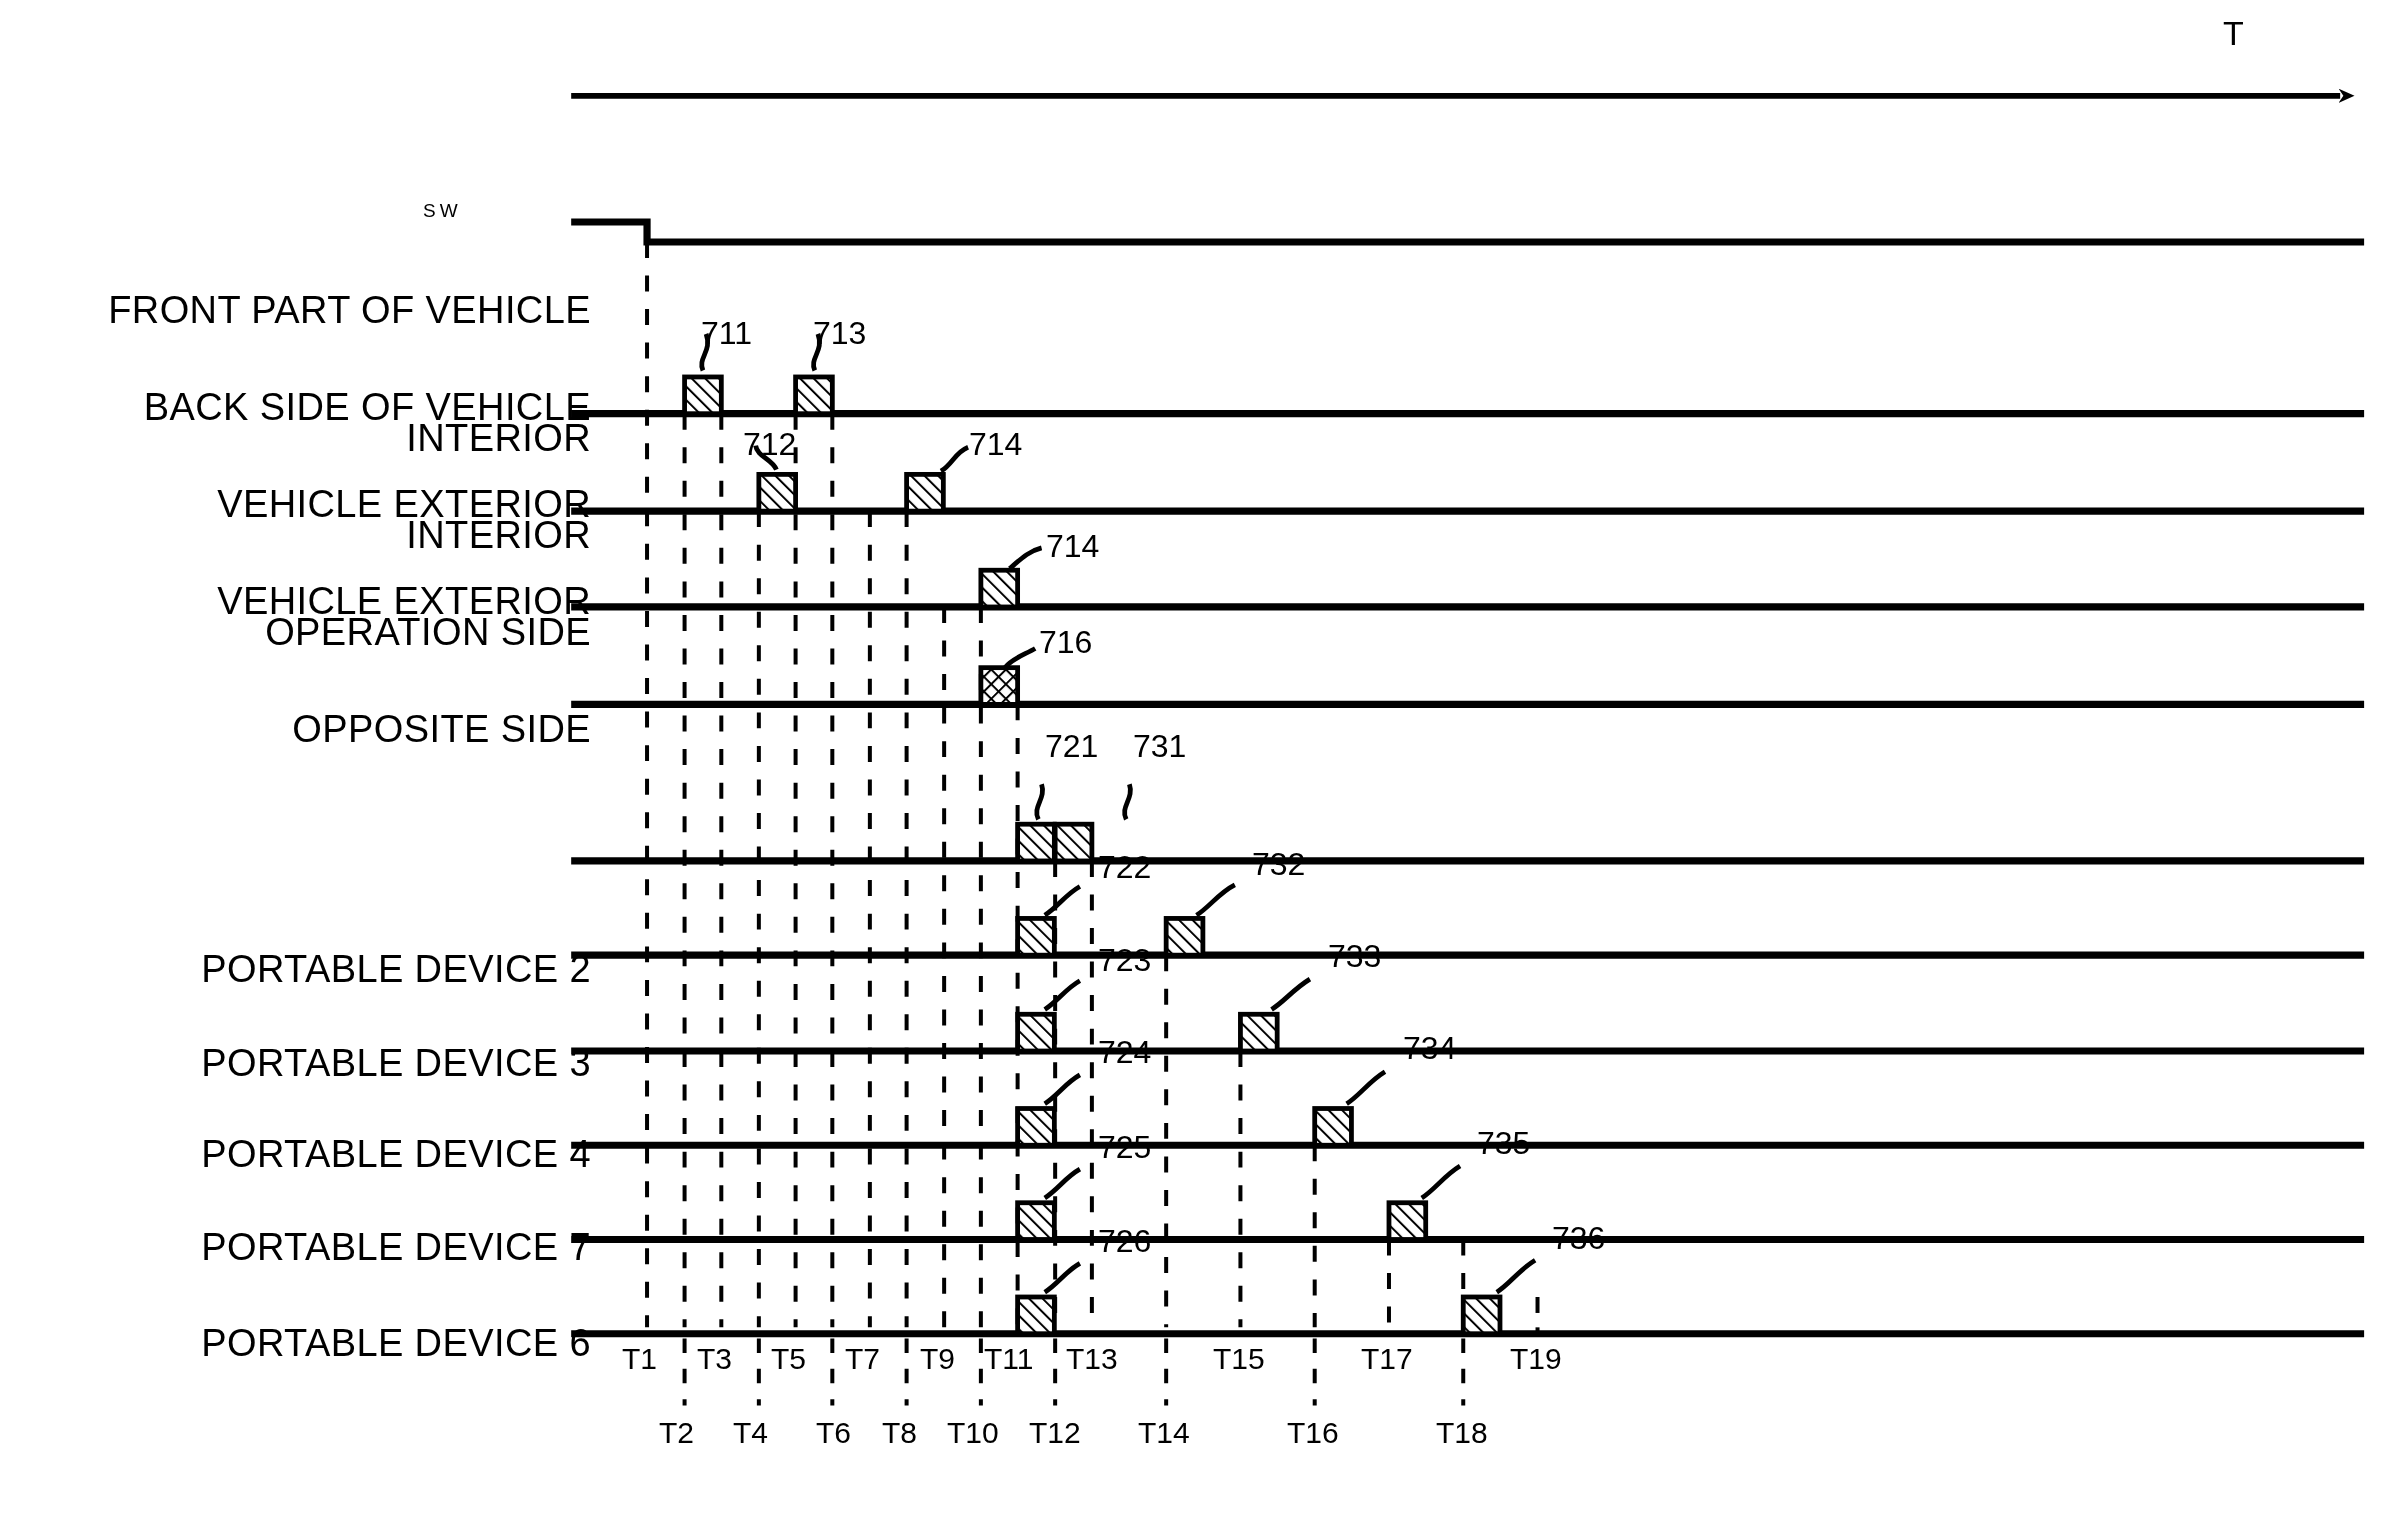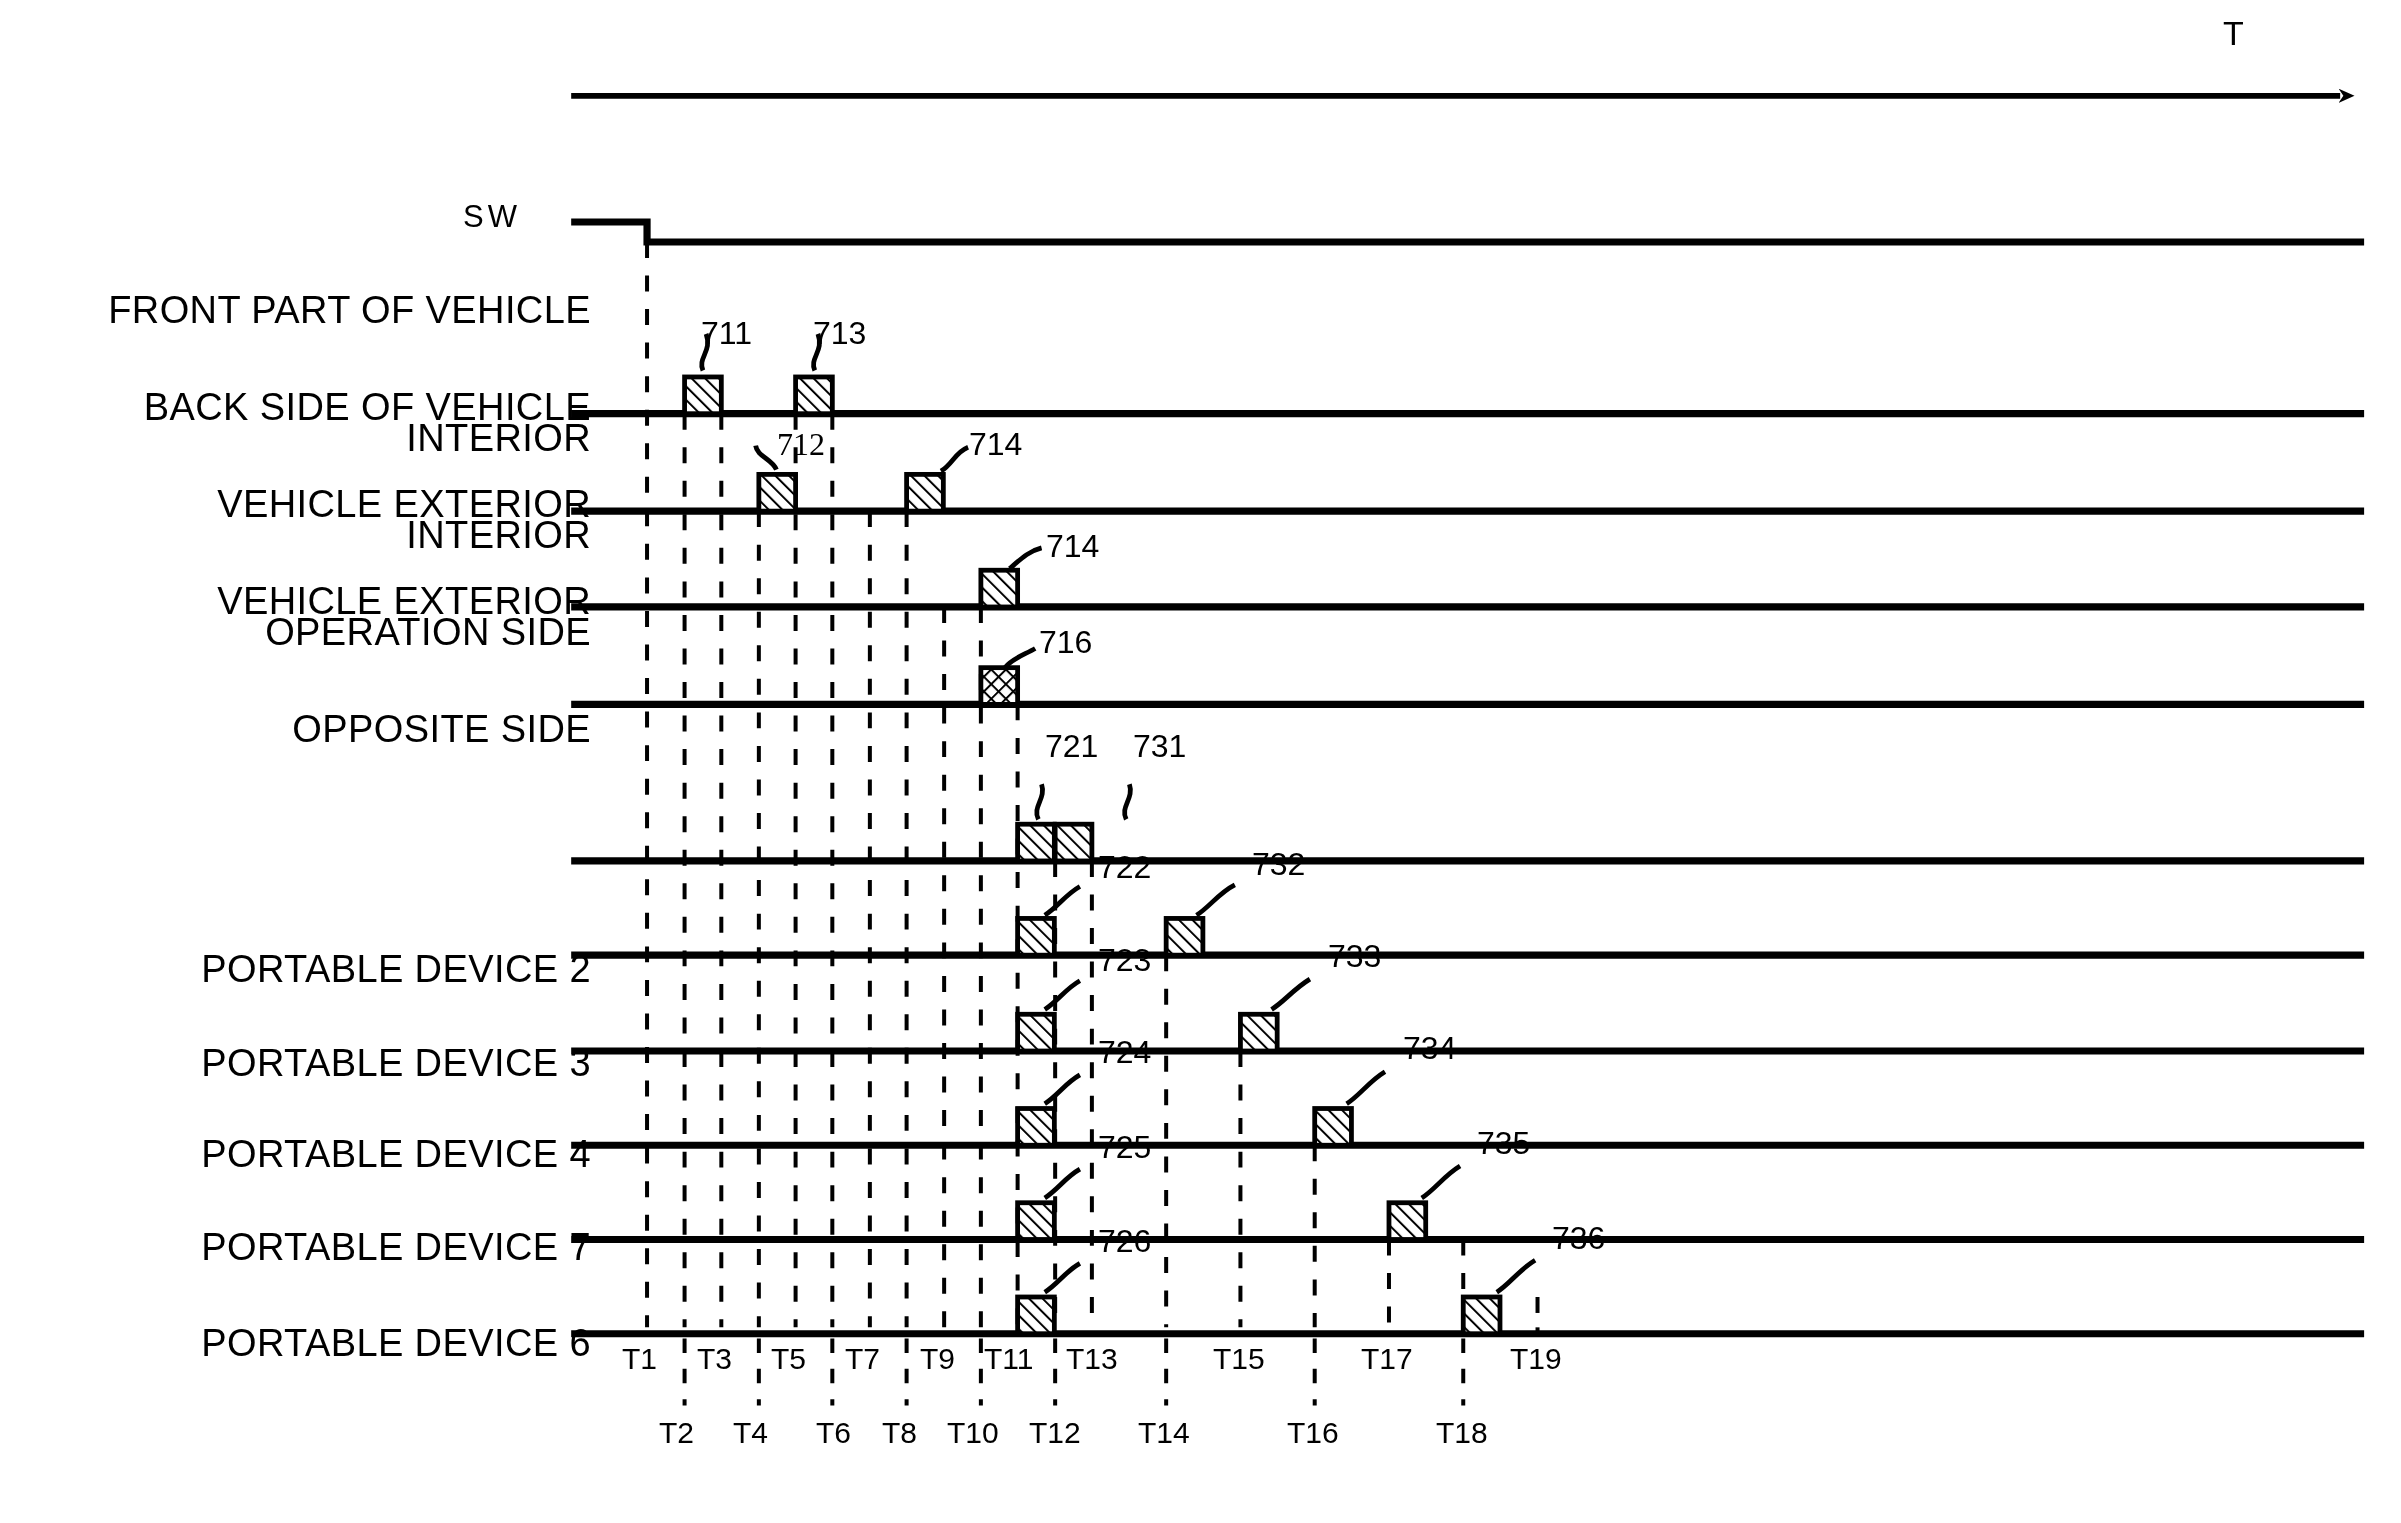--- a/index.html
+++ b/index.html
@@ -30,9 +30,8 @@
     letter-spacing: 0.4px;
   }
   .sw-label {
-    font-size: 31px;
+    font-size: 19px;
     letter-spacing: 4px;
-    margin-left: 40px;
   }
   .t-axis-label {
     font-size: 34px;

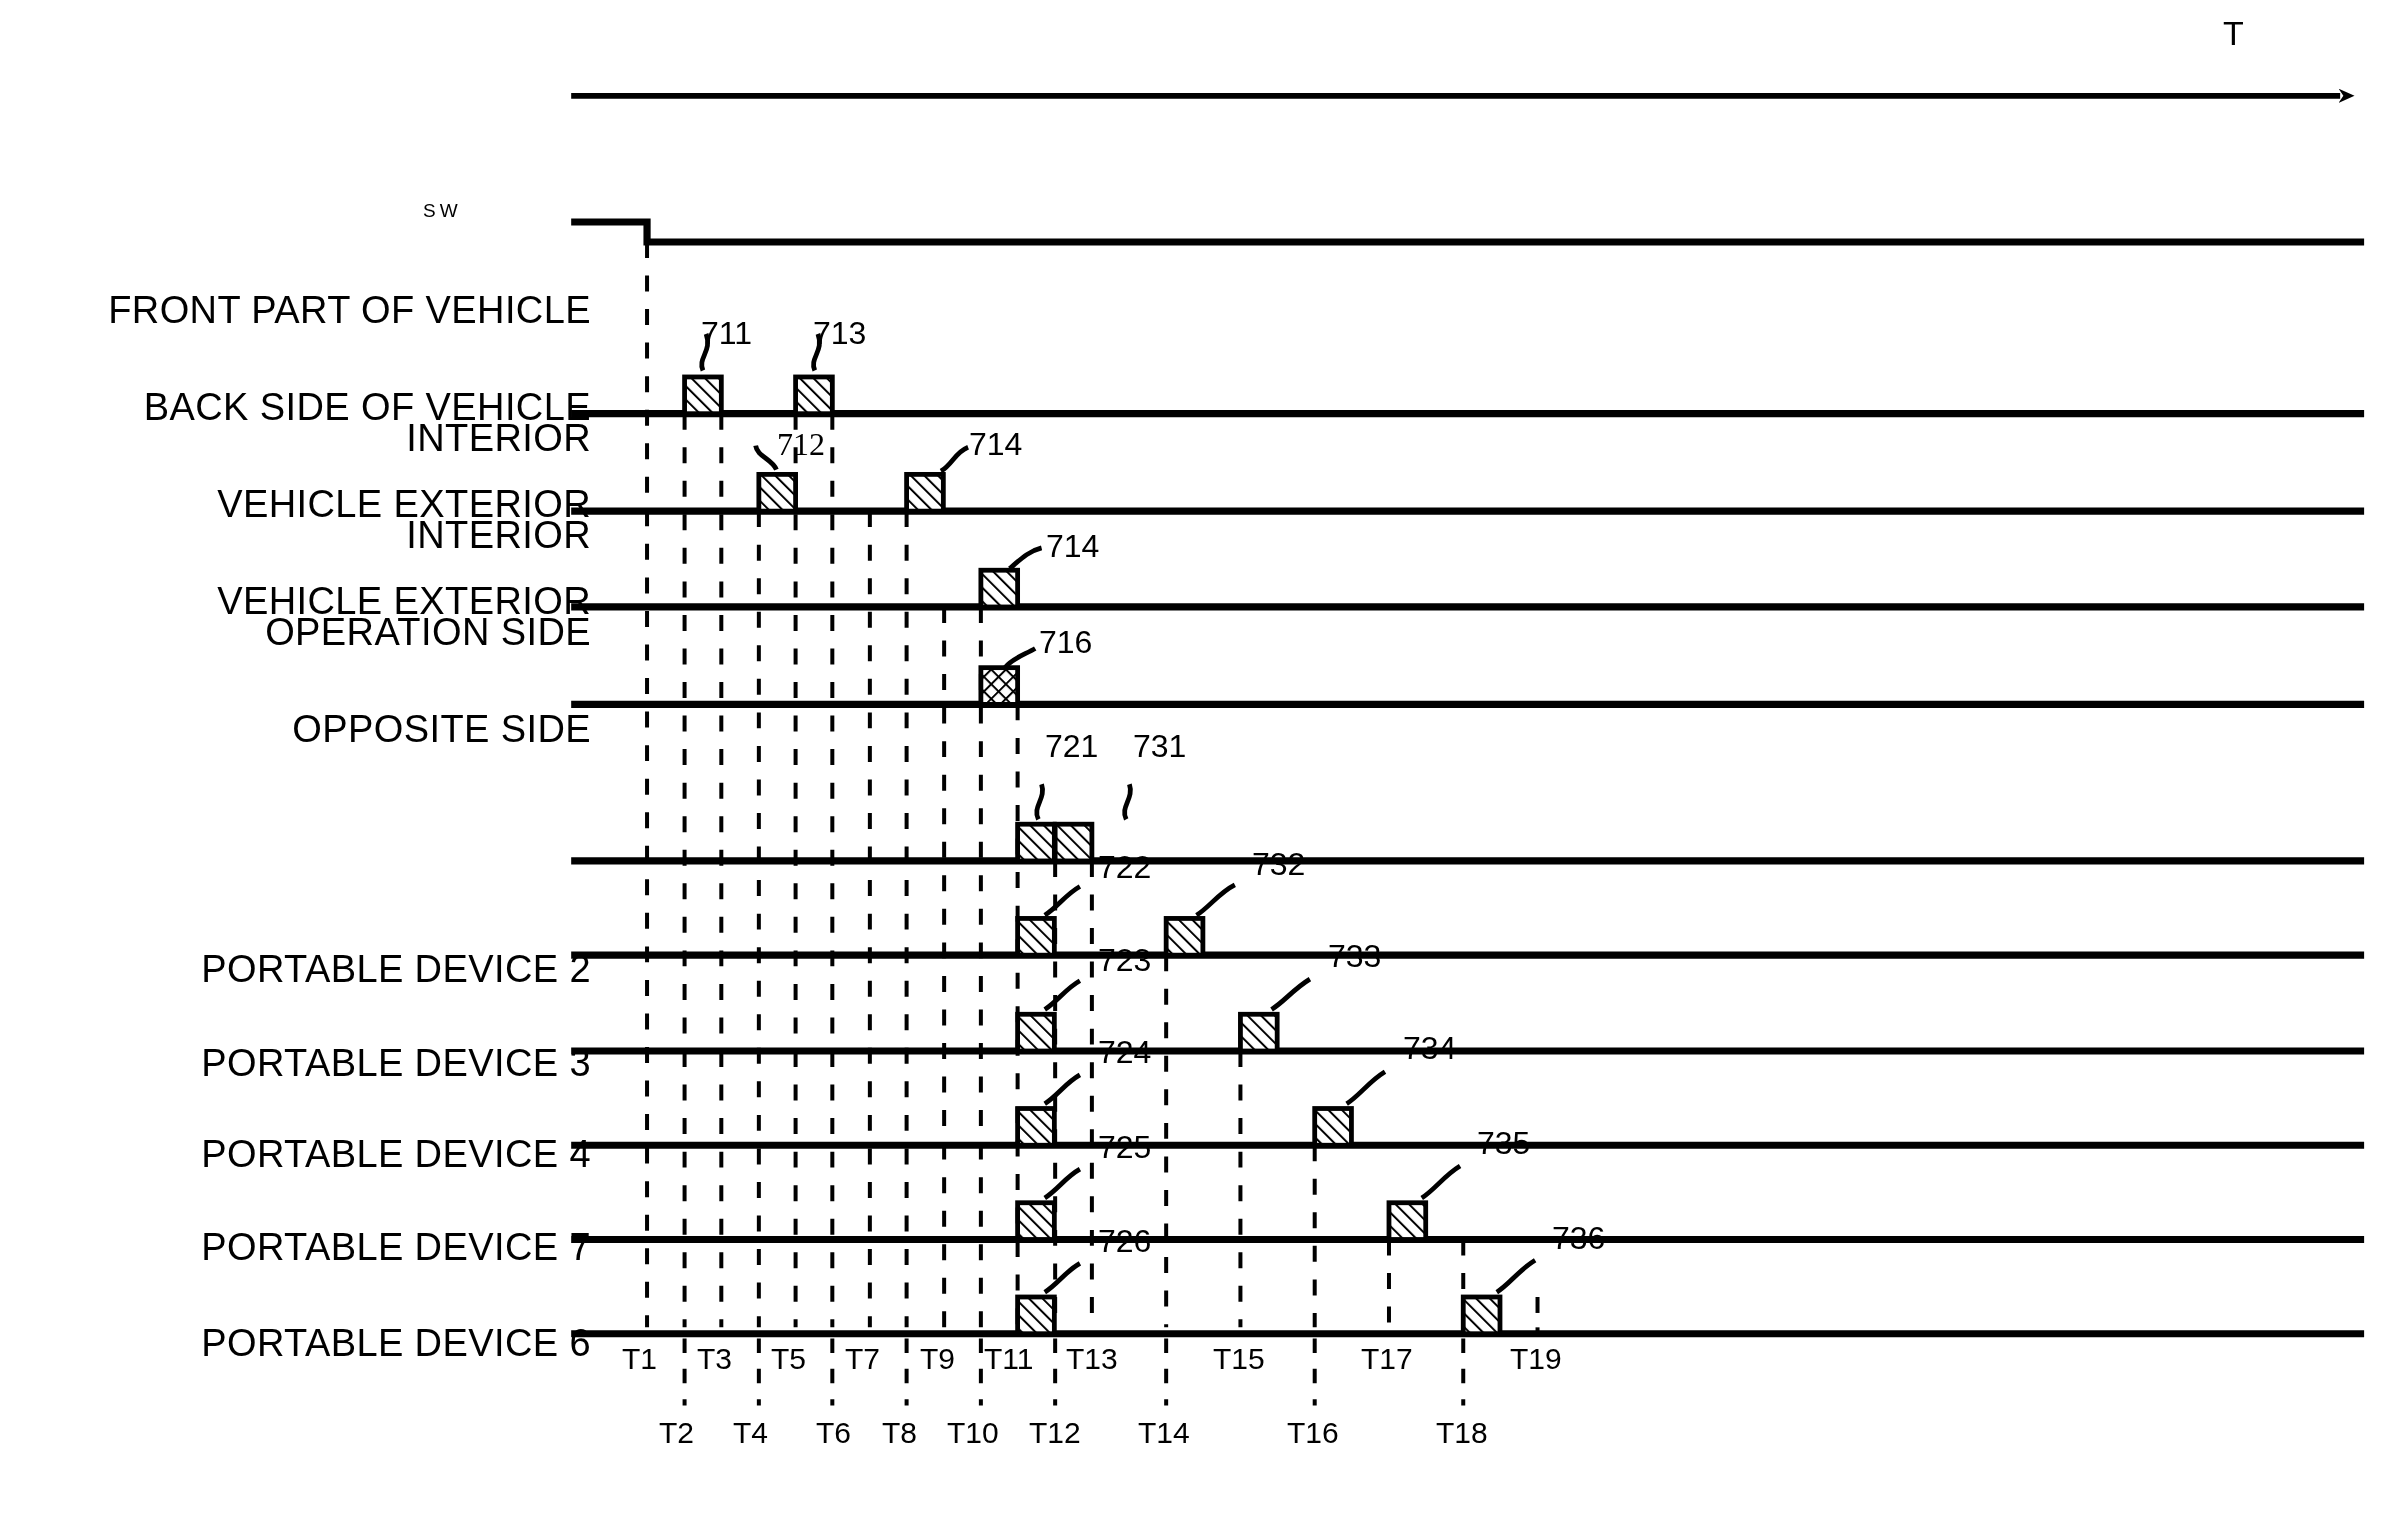--- a/index.html
+++ b/index.html
@@ -103,7 +103,7 @@
 
   <div class="label ref-num" style="left:701px; top:316px;">711</div>
   <div class="label ref-num" style="left:813px; top:316px;">713</div>
-  <div class="label ref-num" style="left:777px; top:427px;font-family:Liberation Serif, serif;">712</div>
+  <div class="label ref-num" style="left:743px; top:427px;">712</div>
   <div class="label ref-num" style="left:969px; top:427px;">714</div>
   <div class="label ref-num" style="left:1046px; top:529px;">714</div>
   <div class="label ref-num" style="left:1039px; top:625px;">716</div>

